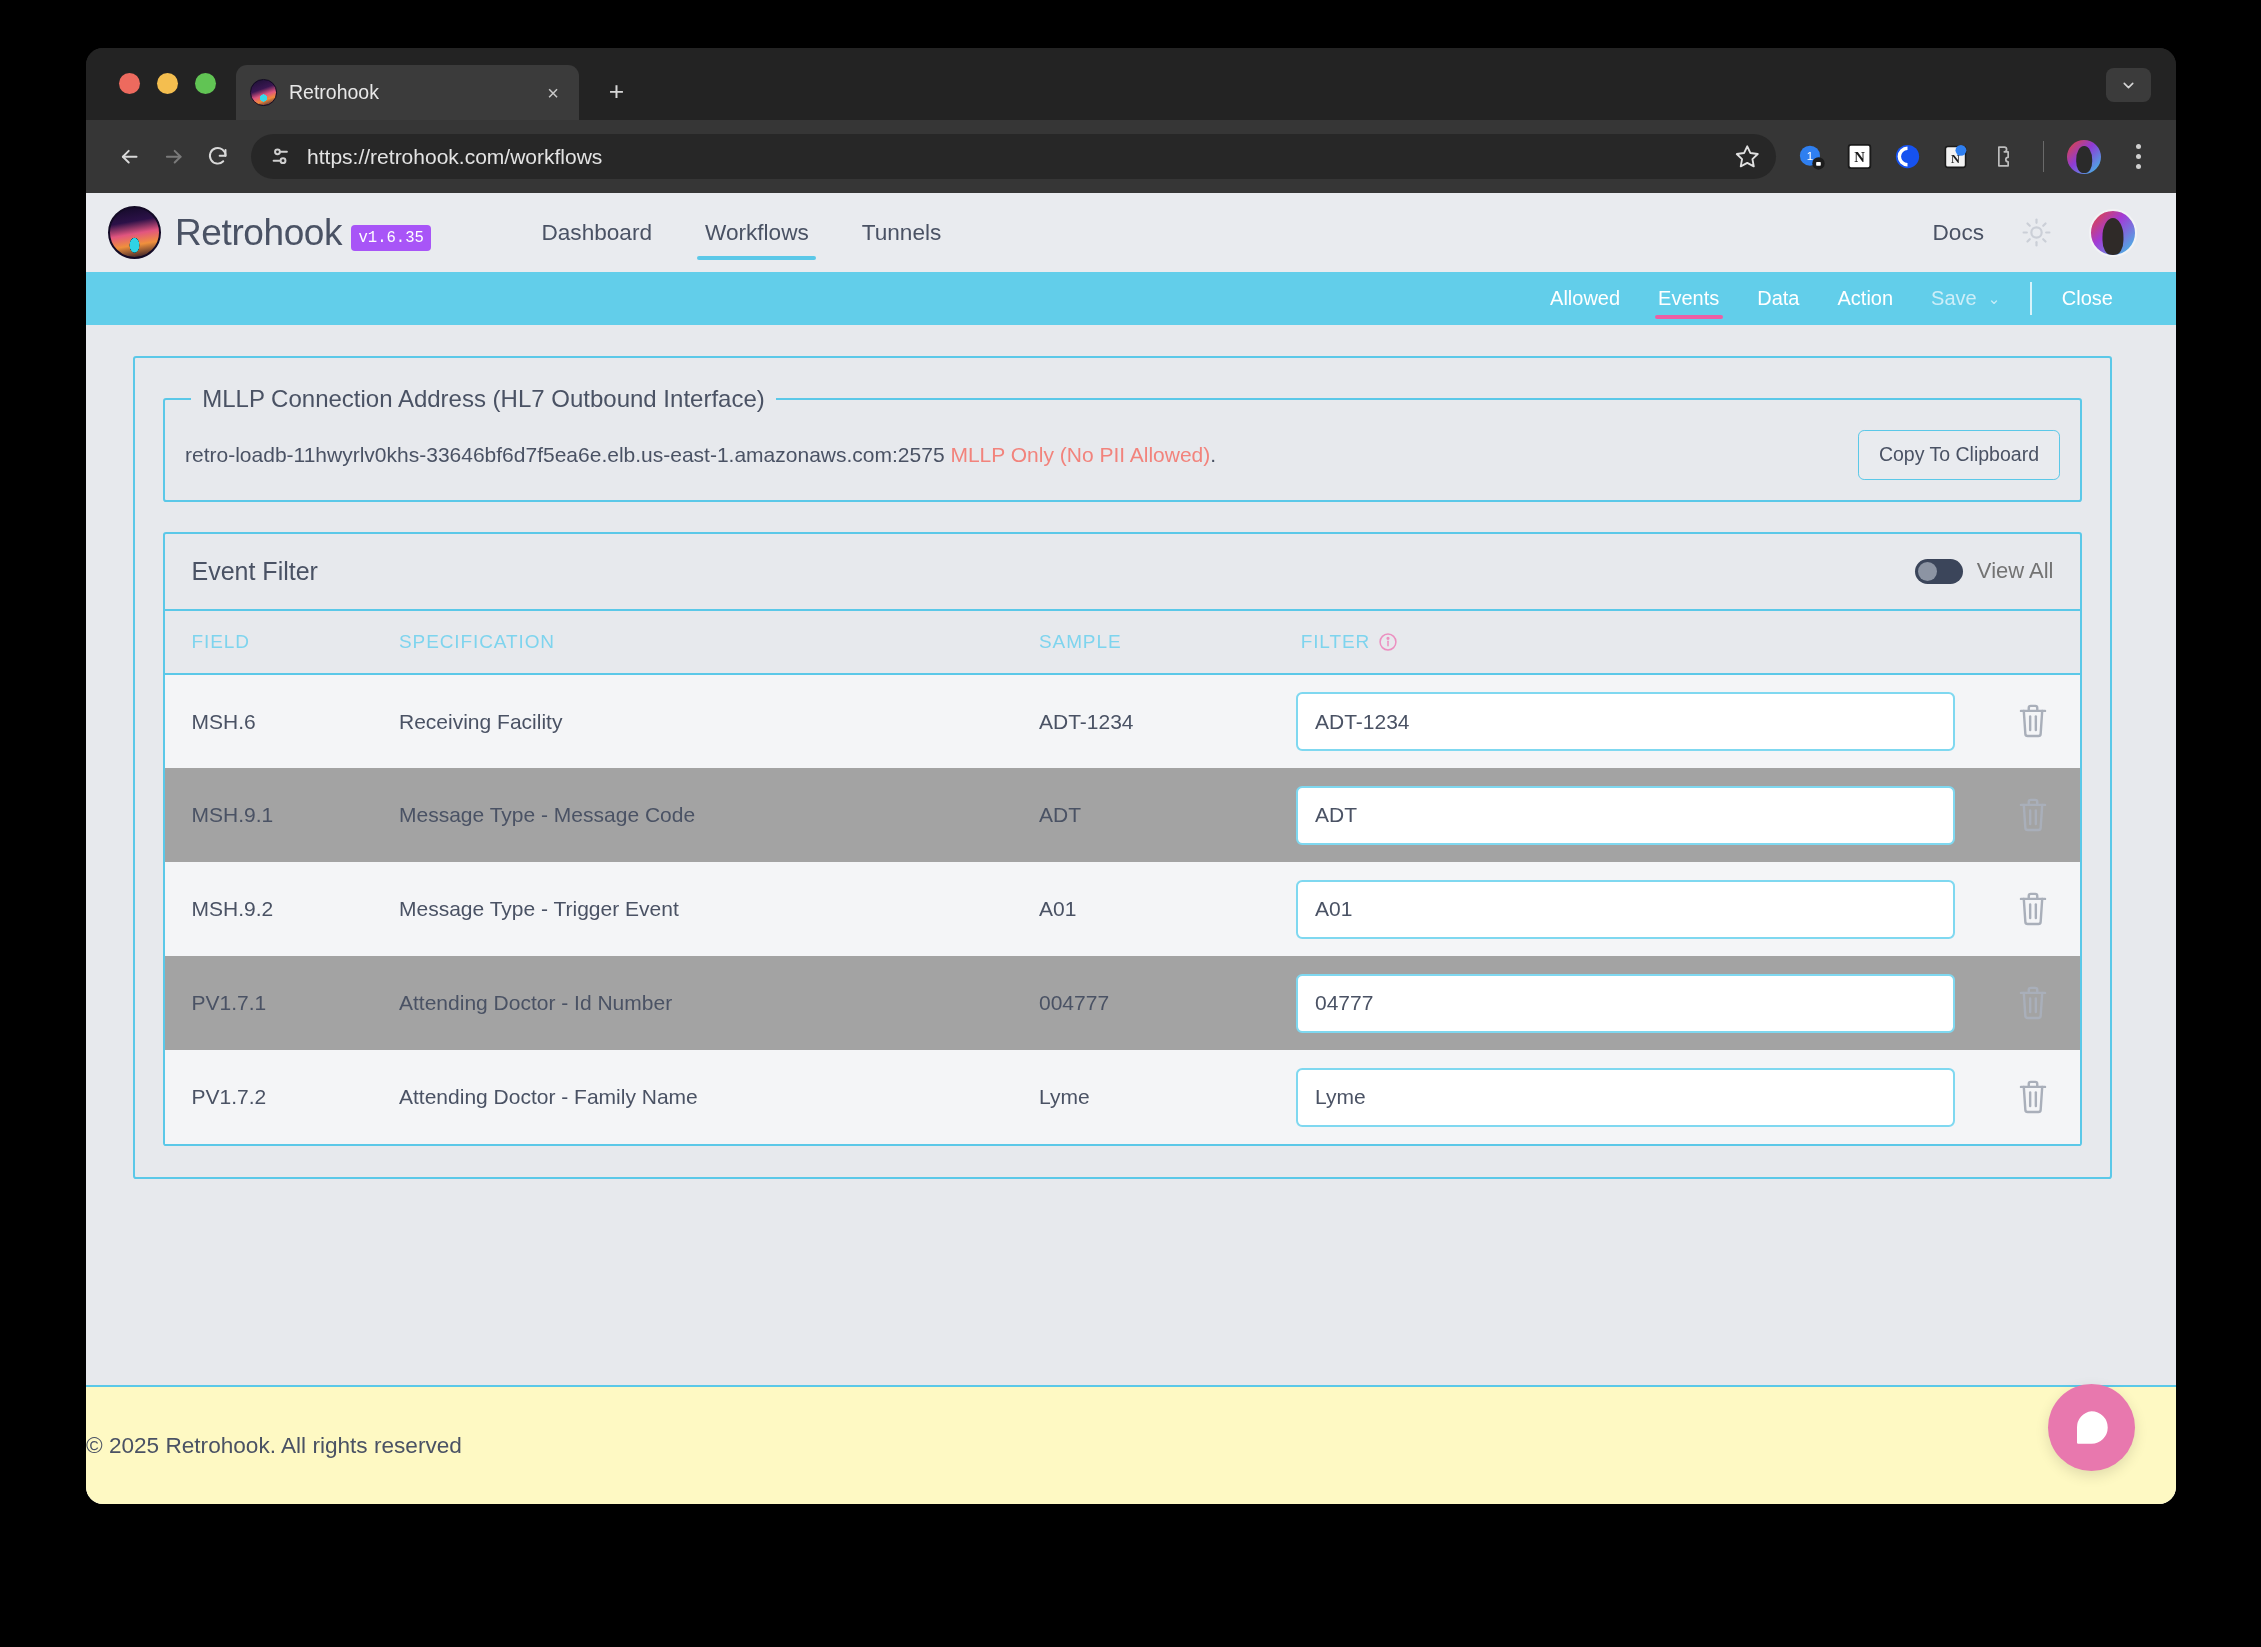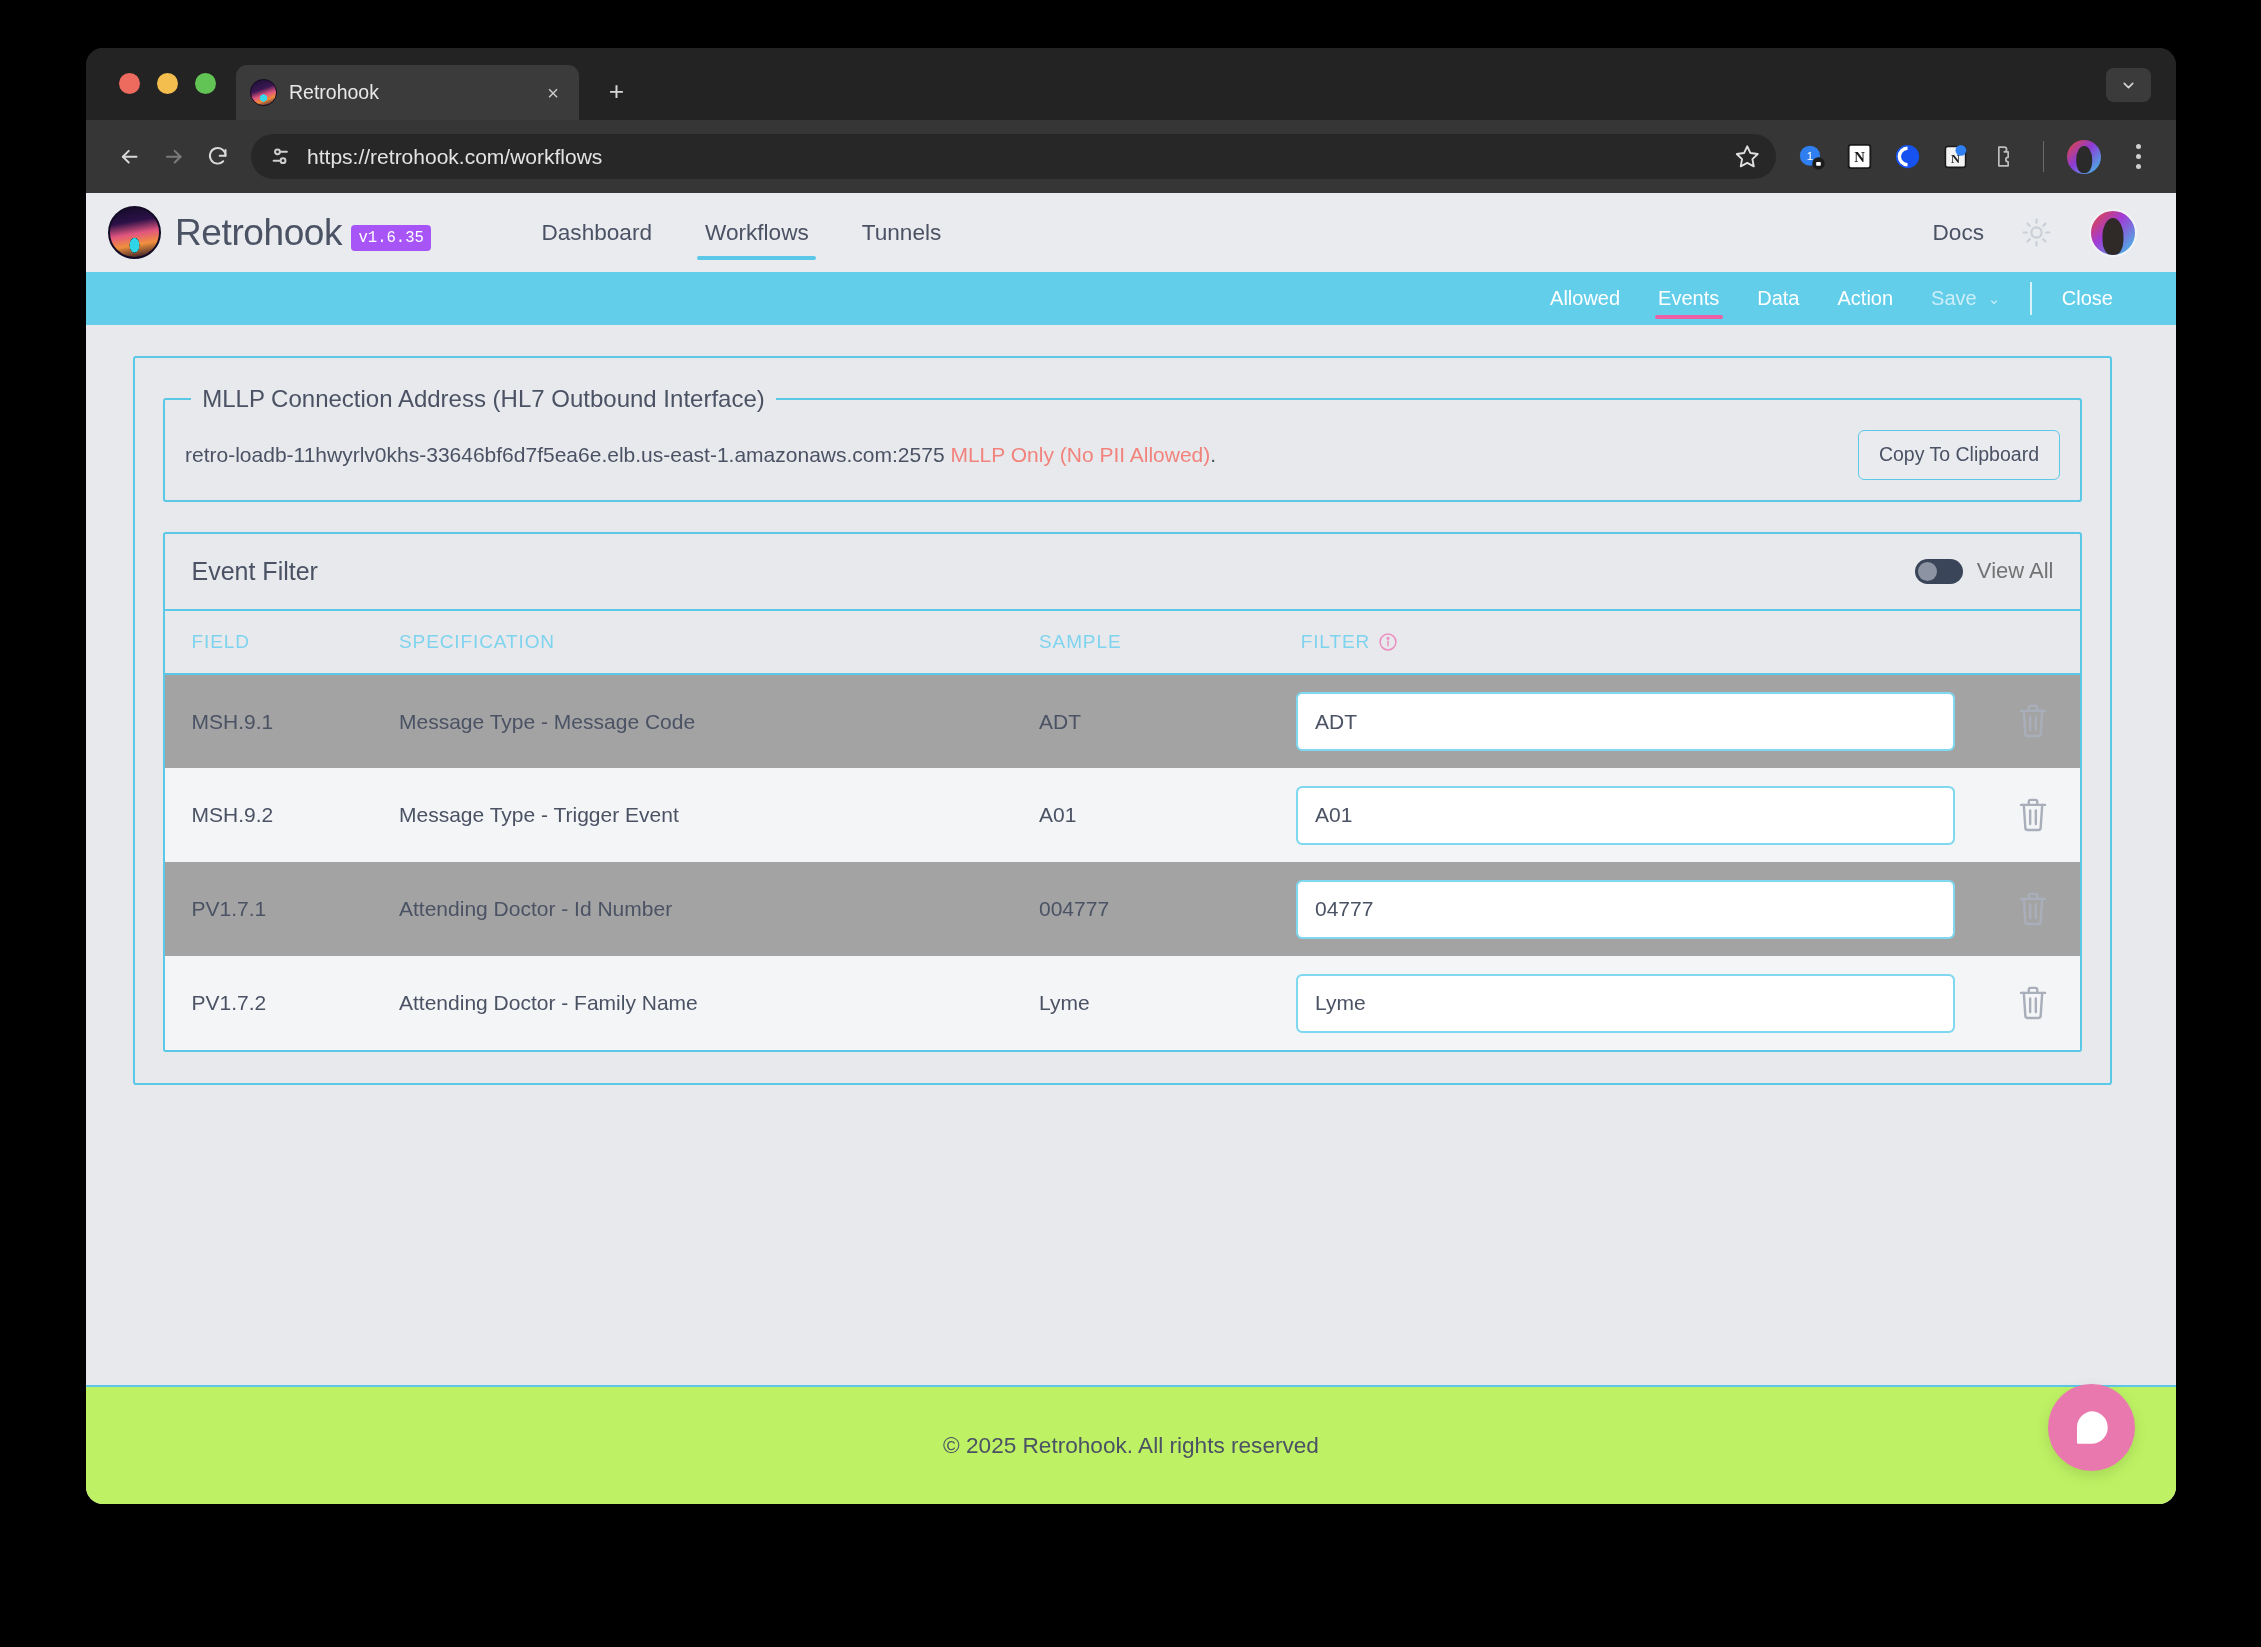--- a/index.html
+++ b/index.html
@@ -548,12 +548,12 @@
               </tr>
             </thead>
             <tbody>
-              <tr class="even">
-                <td class="c-field">MSH.9.1</td>
-                <td>Message Type - Message Code</td>
-                <td>ADT</td>
+              <tr class="odd">
+                <td class="c-field">MSH.6</td>
+                <td>Receiving Facility</td>
+                <td>ADT-1234</td>
                 <td class="filter-cell">
-                  <input class="filter-input" value="ADT" style="">
+                  <input class="filter-input" value="ADT-1234" style="">
                 </td>
                 <td class="delete-cell">
                   <button class="trash-button">
@@ -567,12 +567,12 @@
                   </button>
                 </td>
               </tr>
-              <tr class="odd">
-                <td class="c-field">MSH.9.2</td>
-                <td>Message Type - Trigger Event</td>
-                <td>A01</td>
+              <tr class="even">
+                <td class="c-field">MSH.9.1</td>
+                <td>Message Type - Message Code</td>
+                <td>ADT</td>
                 <td class="filter-cell">
-                  <input class="filter-input" value="A01" style="">
+                  <input class="filter-input" value="ADT" style="">
                 </td>
                 <td class="delete-cell">
                   <button class="trash-button">
@@ -586,12 +586,12 @@
                   </button>
                 </td>
               </tr>
-              <tr class="even">
-                <td class="c-field">PV1.7.1</td>
-                <td>Attending Doctor - Id Number</td>
-                <td>004777</td>
+              <tr class="odd">
+                <td class="c-field">MSH.9.2</td>
+                <td>Message Type - Trigger Event</td>
+                <td>A01</td>
                 <td class="filter-cell">
-                  <input class="filter-input" value="04777" style="">
+                  <input class="filter-input" value="A01" style="">
                 </td>
                 <td class="delete-cell">
                   <button class="trash-button">
@@ -605,12 +605,12 @@
                   </button>
                 </td>
               </tr>
-              <tr class="odd">
-                <td class="c-field">PV1.7.2</td>
-                <td>Attending Doctor - Family Name</td>
-                <td>Lyme</td>
+              <tr class="even">
+                <td class="c-field">PV1.7.1</td>
+                <td>Attending Doctor - Id Number</td>
+                <td>004777</td>
                 <td class="filter-cell">
-                  <input class="filter-input" value="Lyme" style="">
+                  <input class="filter-input" value="04777" style="">
                 </td>
                 <td class="delete-cell">
                   <button class="trash-button">
@@ -624,6 +624,25 @@
                   </button>
                 </td>
               </tr>
+              <tr class="odd">
+                <td class="c-field">PV1.7.2</td>
+                <td>Attending Doctor - Family Name</td>
+                <td>Lyme</td>
+                <td class="filter-cell">
+                  <input class="filter-input" value="Lyme" style="">
+                </td>
+                <td class="delete-cell">
+                  <button class="trash-button">
+                    <svg viewBox="0 0 24 26" fill="none" stroke="#A9AFBA" stroke-width="1.7" stroke-linecap="round" stroke-linejoin="round">
+                        <path d="M3.5 5.5h17"></path>
+                        <path d="M9 5.5V3.4a1.4 1.4 0 0 1 1.4-1.4h3.2A1.4 1.4 0 0 1 15 3.4v2.1"></path>
+                        <path d="M5.5 5.5l1.1 16.2a1.6 1.6 0 0 0 1.6 1.5h7.6a1.6 1.6 0 0 0 1.6-1.5l1.1-16.2"></path>
+                        <line x1="10" y1="9.5" x2="10" y2="19"></line>
+                        <line x1="14" y1="9.5" x2="14" y2="19"></line>
+                      </svg>
+                  </button>
+                </td>
+              </tr>
             </tbody>
           </table>
         </div>

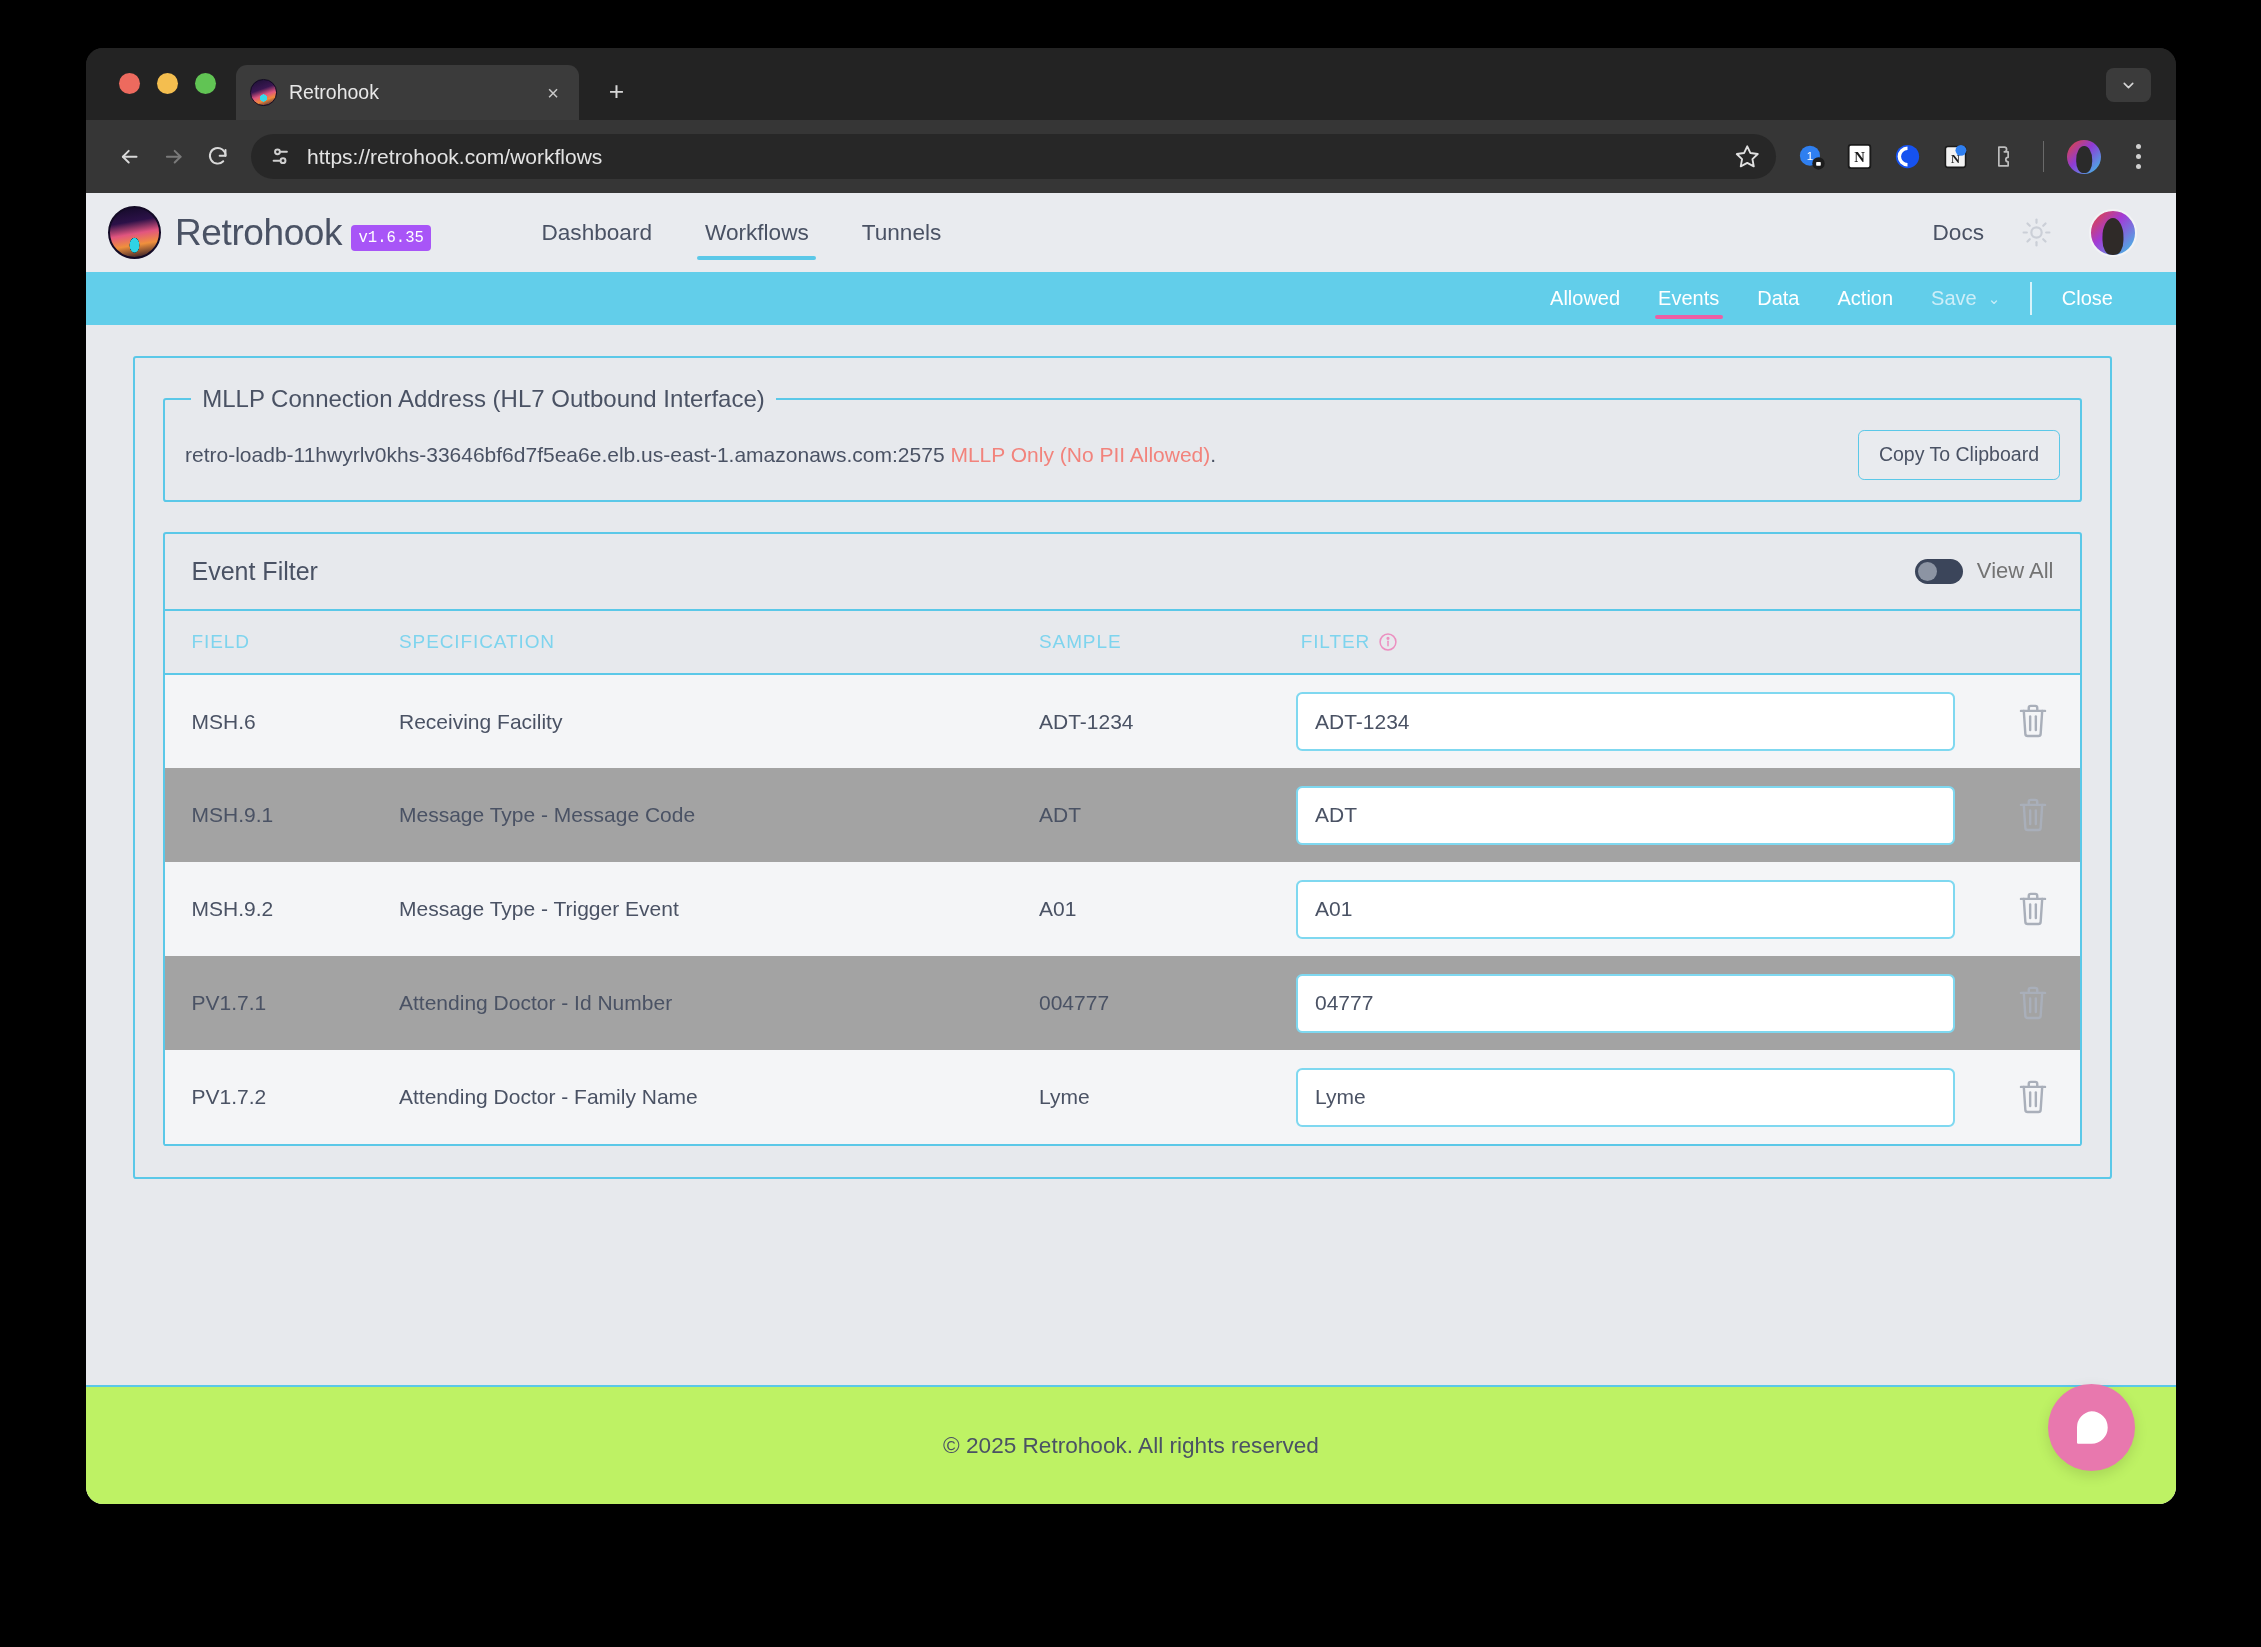--- a/index.html
+++ b/index.html
@@ -330,8 +330,8 @@
     left: 0; right: 0; bottom: 0;
     height: 119px;
     border-top: 2.3px solid #5BC8E8;
-    display: flex; align-items: center; justify-content: center;
-    background: #bef264;
+    display: flex; align-items: center; 
+    background: #fef9c3;
   }
   #footer-text { font-size: 22.6px; color: #4A5264; }
 

